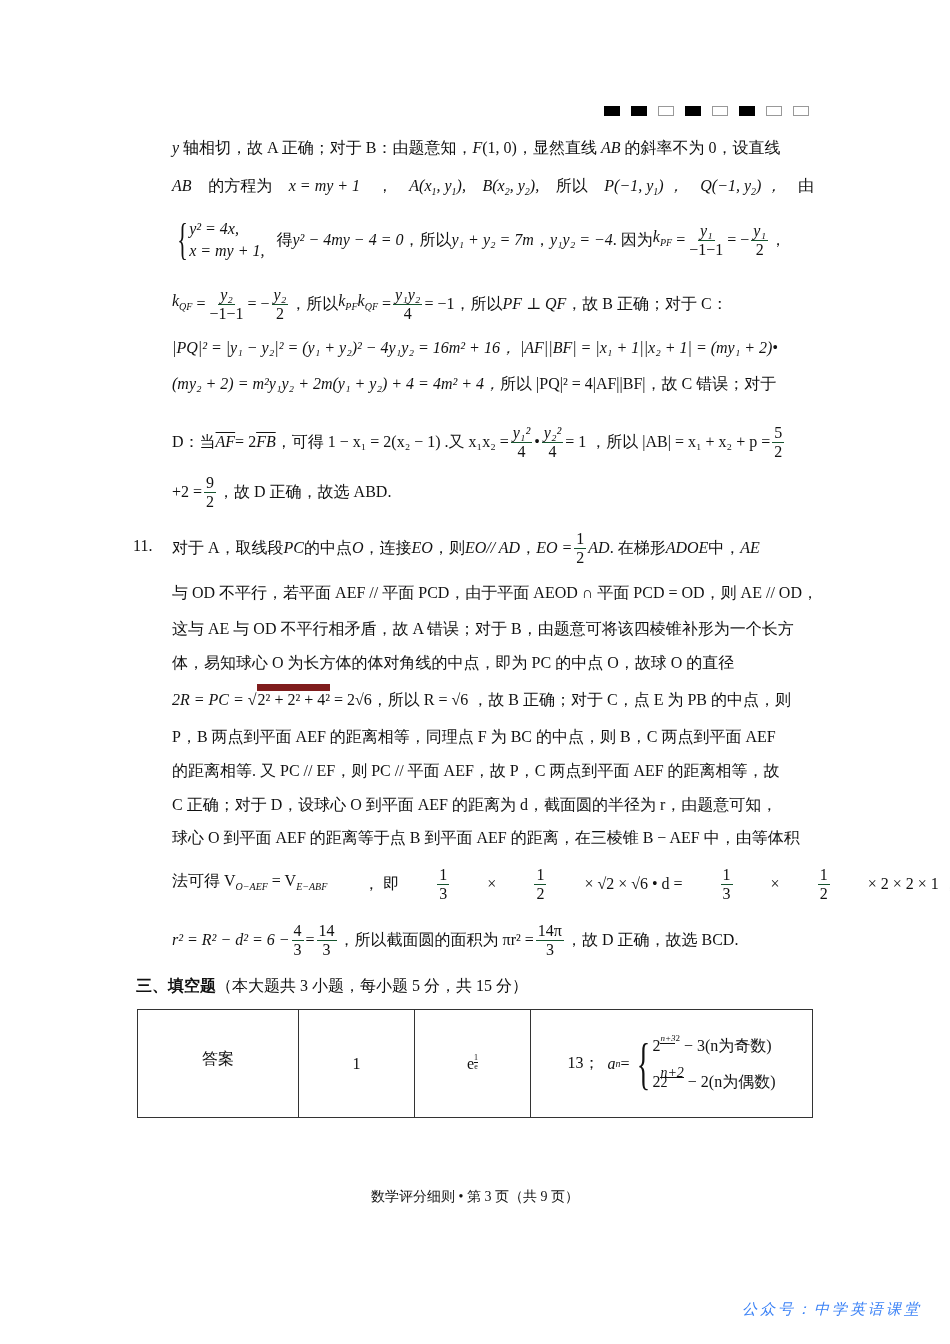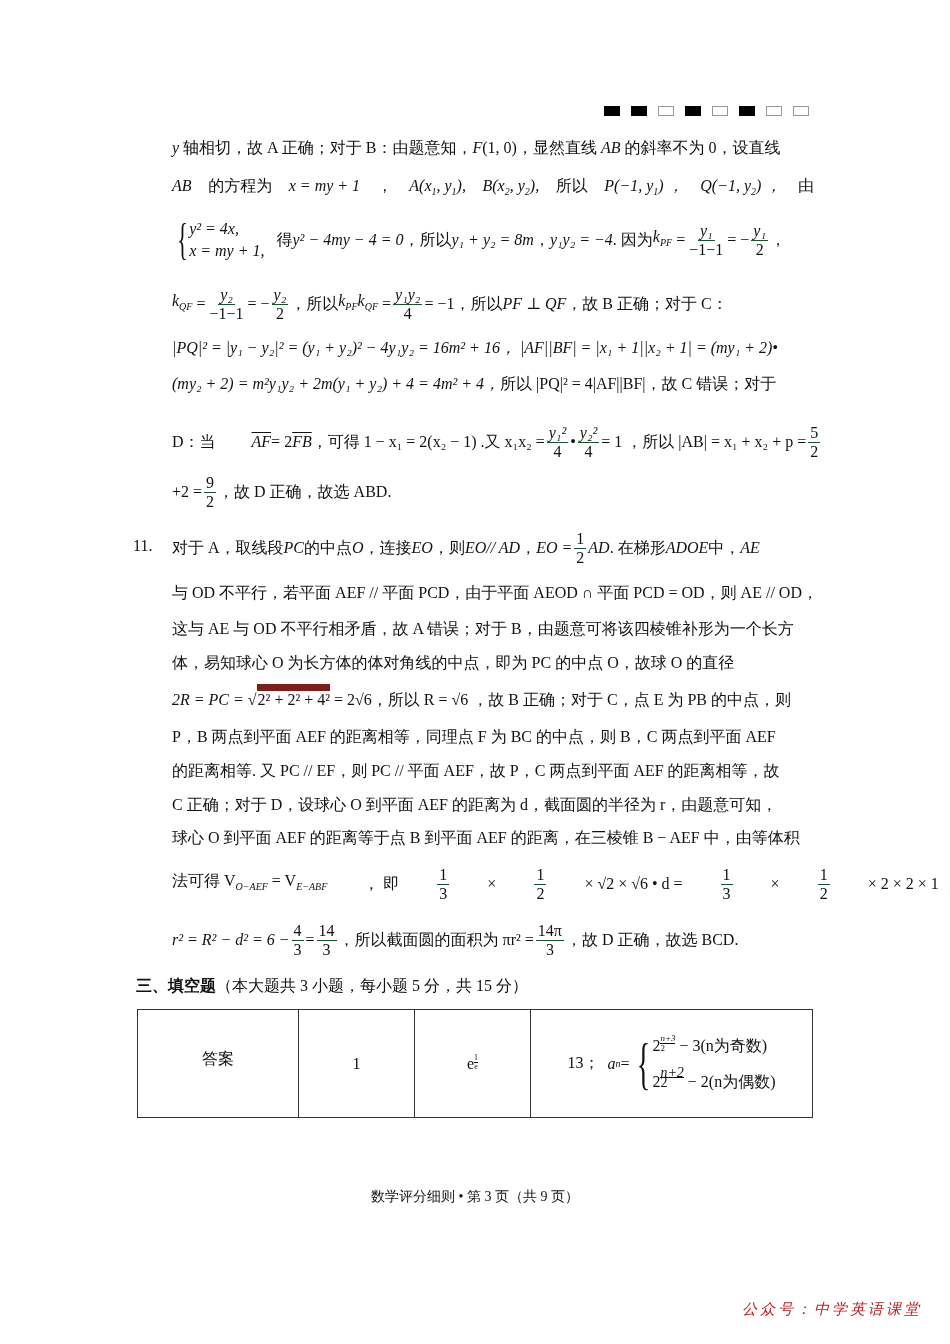--- a/index.html
+++ b/index.html
@@ -69,7 +69,7 @@
         <i>x = my + 1,</i>
       </span>
   </span>
-  <span style="margin-left:12px;">得 </span><i>y² − 4my − 4 = 0</i><span>，所以 </span><i>y₁ + y₂ = 8m</i><span>， </span><i>y₁y₂ = −4</i><span>. 因为 </span>
+  <span style="margin-left:12px;">得 </span><i>y² − 4my − 4 = 0</i><span>，所以 </span><i>y₁ + y₂ = 7m</i><span>， </span><i>y₁y₂ = −4</i><span>. 因为 </span>
   <i><span>k</span><sub>PF</sub></i>&nbsp;=
   <span class="frac">
       <i class="num">y₁</i>

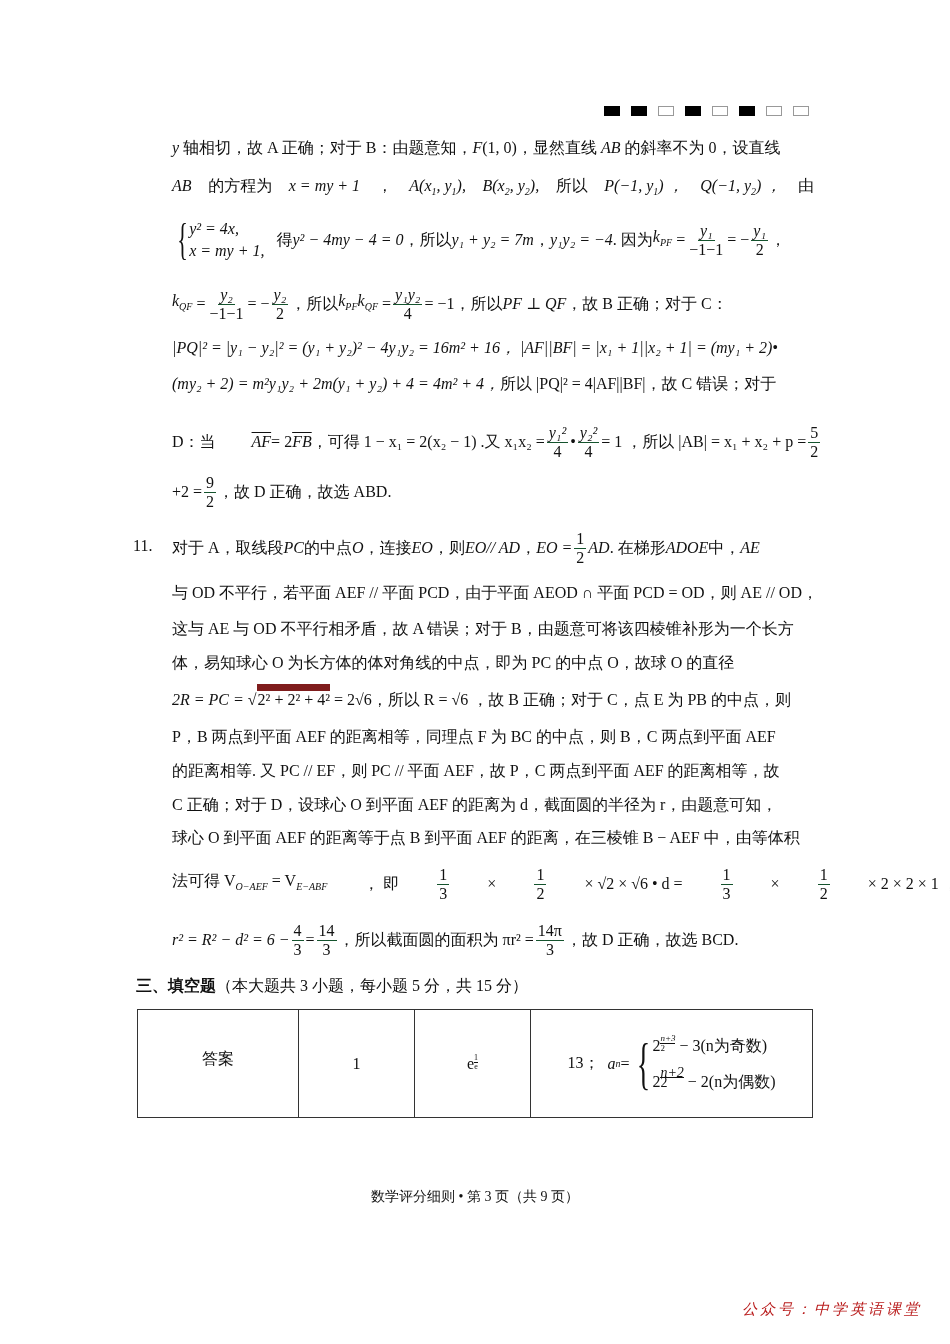--- a/index.html
+++ b/index.html
@@ -108,7 +108,7 @@
 
 <div class="line" style="top:420px;height:44px;display:flex;align-items:center;">
   <span>D：当 </span>
-  <i style="text-decoration:overline;margin-left:36px;">AF</i><span> = 2</span><i style="text-decoration:overline;">FB</i>
+  <i style="text-decoration:overline;">AF</i><span> = 2</span><i style="text-decoration:overline;">FB</i>
   <span>，可得 1 − x₁ = 2(x₂ − 1) .又 x₁x₂ = </span>
   <span class="frac">
       <i class="num">y₁²</i>

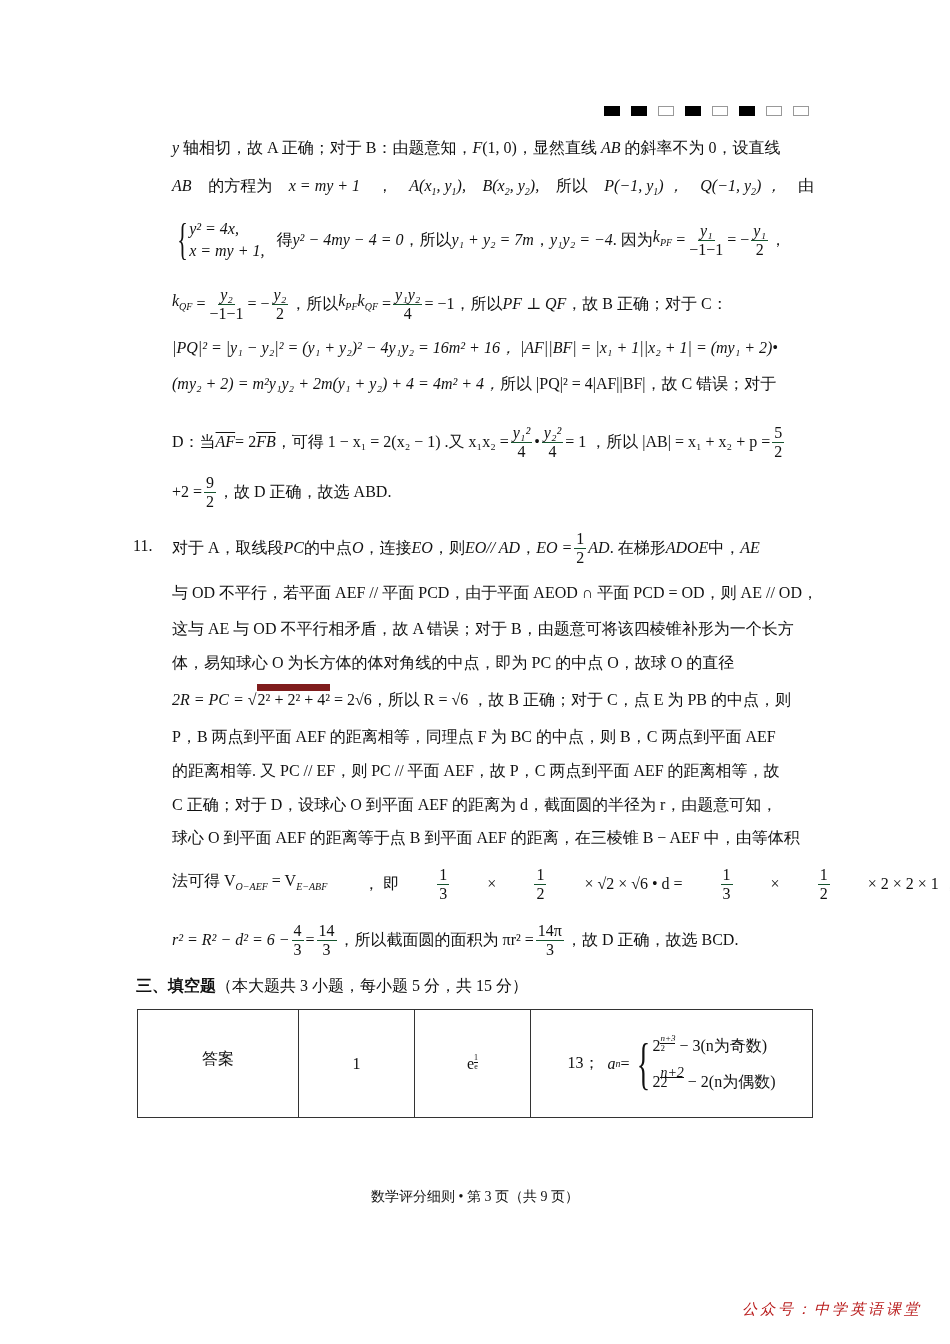--- a/index.html
+++ b/index.html
@@ -243,7 +243,7 @@
         <span class="brace">
           <span class="b" style="font-size:56px;line-height:56px;">{</span>
           <span class="rows" style="text-align:left;line-height:36px;">
-            <span><span>2</span><sup style="display:inline-flex;flex-direction:column;font-size:9px;line-height:9px;vertical-align:10px;">
+            <span><span>2</span><sup style="display:inline-flex;flex-direction:row;font-size:9px;line-height:9px;vertical-align:10px;">
                     <i style="border-bottom:1px solid #111;">n+3</i>
                     <span>2</span>
                   </sup><span> − 3(n为奇数)</span></span>

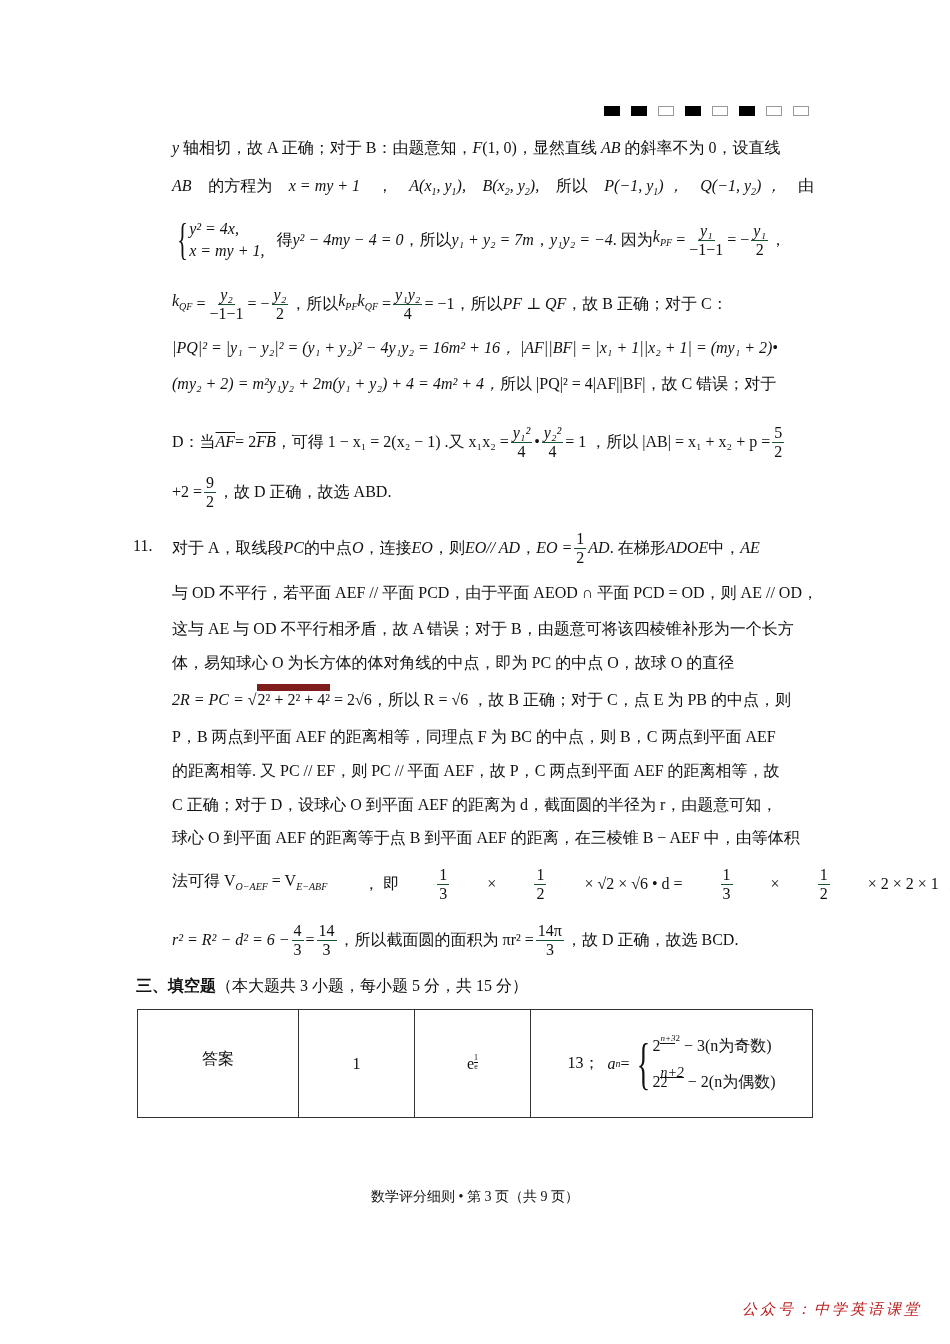--- a/index.html
+++ b/index.html
@@ -27,7 +27,7 @@
   table.ans tr.h td { height:46px; }
   table.ans tr.r td { height:96px; }
   .footer { position:absolute; top:1188px; left:0; width:950px; text-align:center; font-size:14px; }
-  .watermark { position:absolute; top:1300px; left:742px; font-size:15px; color:#b91c1c; letter-spacing:3px; font-style:italic; }
+  .watermark { position:absolute; top:1300px; left:742px; font-size:15px; color:#3b82f6; letter-spacing:3px; font-style:italic; }
   .qnum { position:absolute; left:133px; }
 </style>
 </head>

